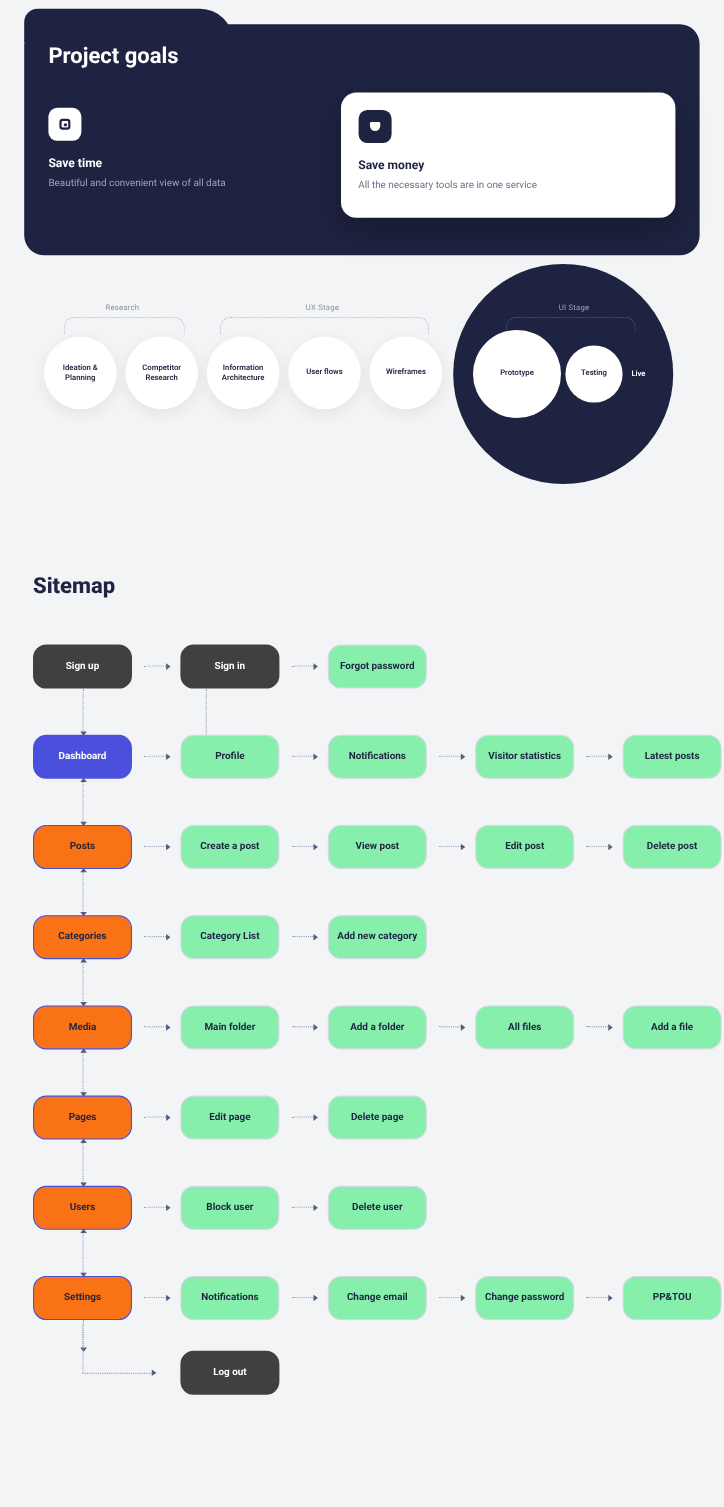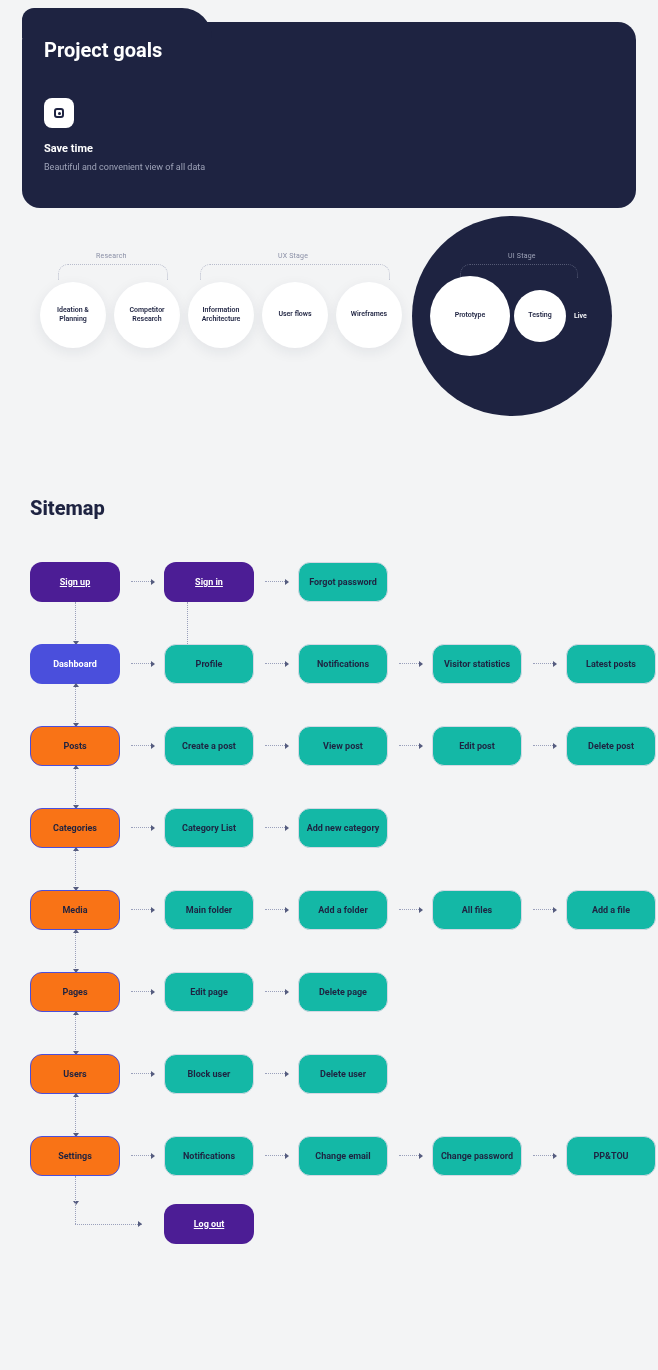--- a/index.html
+++ b/index.html
@@ -147,6 +147,16 @@
         <p>Beautiful and convenient view of all data</p>
       </div>
 
+      <div class="goal goal-highlight">
+        <div class="icon-box">
+          <svg class="icon-cup" viewBox="0 0 24 24" fill="none">
+              <path d="M4 8h16v3a8 8 0 01-16 0V8z" fill="#fff"></path>
+              <rect x="4" y="5" width="16" height="4" rx="2" fill="#fff"></rect>
+            </svg>
+        </div>
+        <h4>Save money</h4>
+        <p>All the necessary tools are in one service</p>
+      </div>
 
 
     </div>

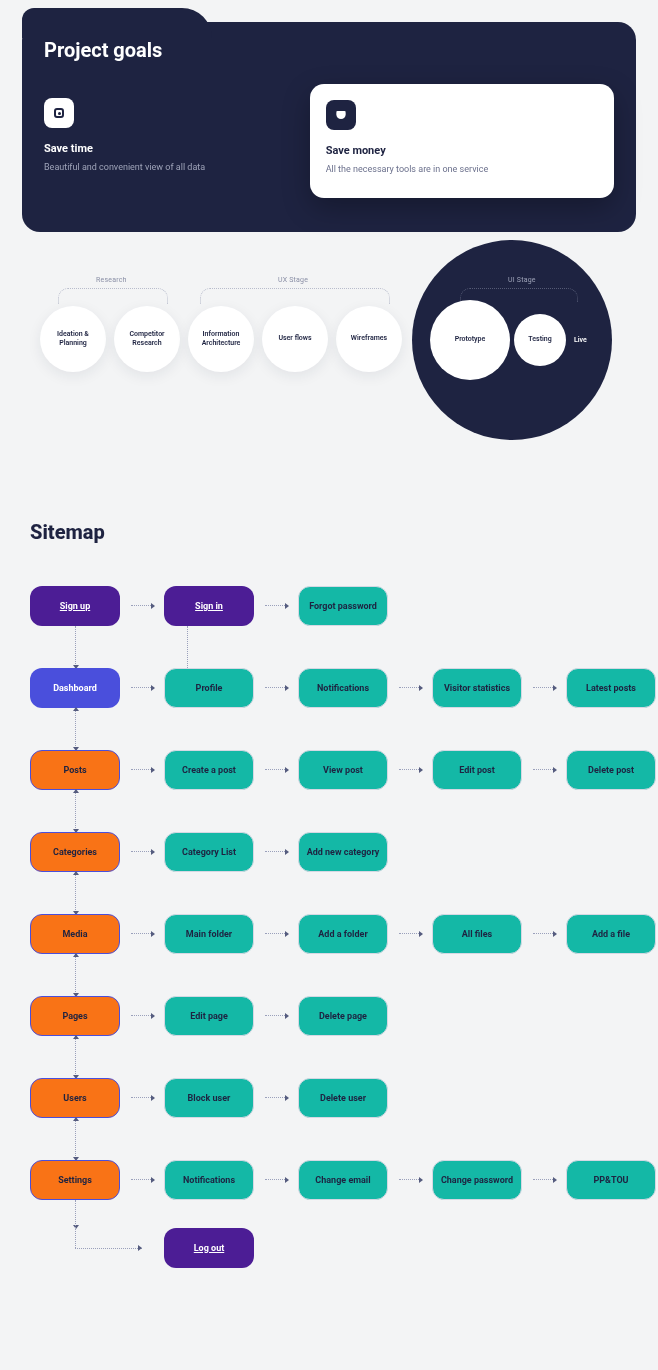--- a/index.html
+++ b/index.html
@@ -92,7 +92,7 @@
     font-size: 9px; font-weight: 700;
     position: relative; flex-shrink: 0;
   }
-  .node.dark { background:#4c1d95; color:#fff;text-decoration:underline; }
+  .node.dark { background:#404040; color:#fff; }
   .node.blue { background:#4a4fdc; color:#fff; }
   .node.outline-blue { background:#f97316; border:1.5px solid #4a4fdc; color:#1e2341; }
   .node.outline-gray { background:#14b8a6; border:1.5px solid #d5d8e3; color:#1e2341; }

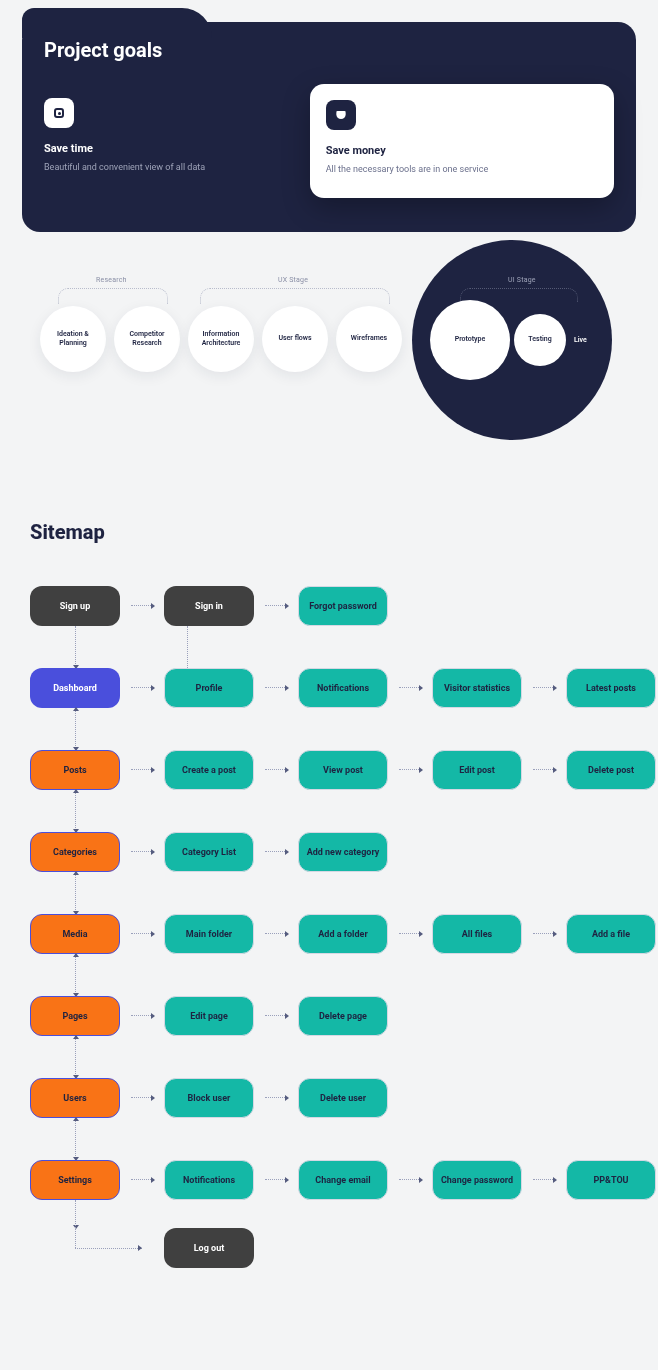--- a/index.html
+++ b/index.html
@@ -95,7 +95,7 @@
   .node.dark { background:#404040; color:#fff; }
   .node.blue { background:#4a4fdc; color:#fff; }
   .node.outline-blue { background:#f97316; border:1.5px solid #4a4fdc; color:#1e2341; }
-  .node.outline-gray { background:#14b8a6; border:1.5px solid #d5d8e3; color:#1e2341; }
+  .node.outline-gray { background:#86efac; border:1.5px solid #d5d8e3; color:#1e2341; }
   
   .conn {
     position: relative; width: 22px; flex-shrink: 0;

